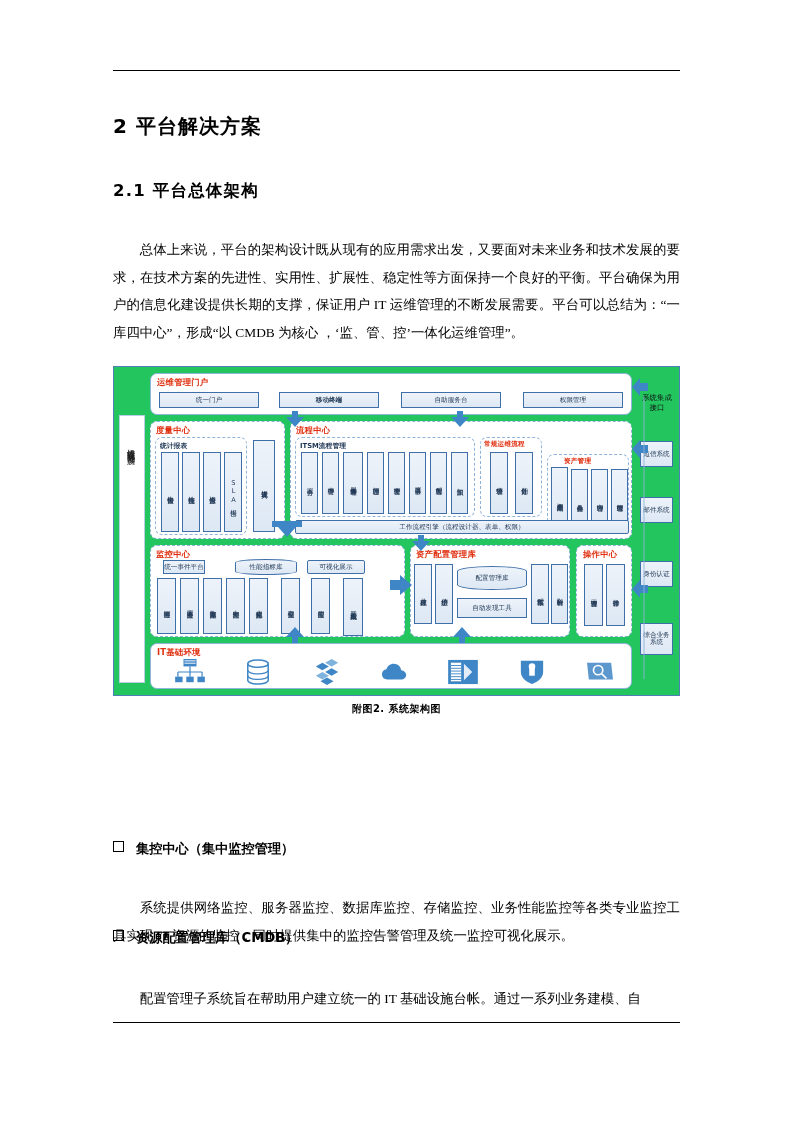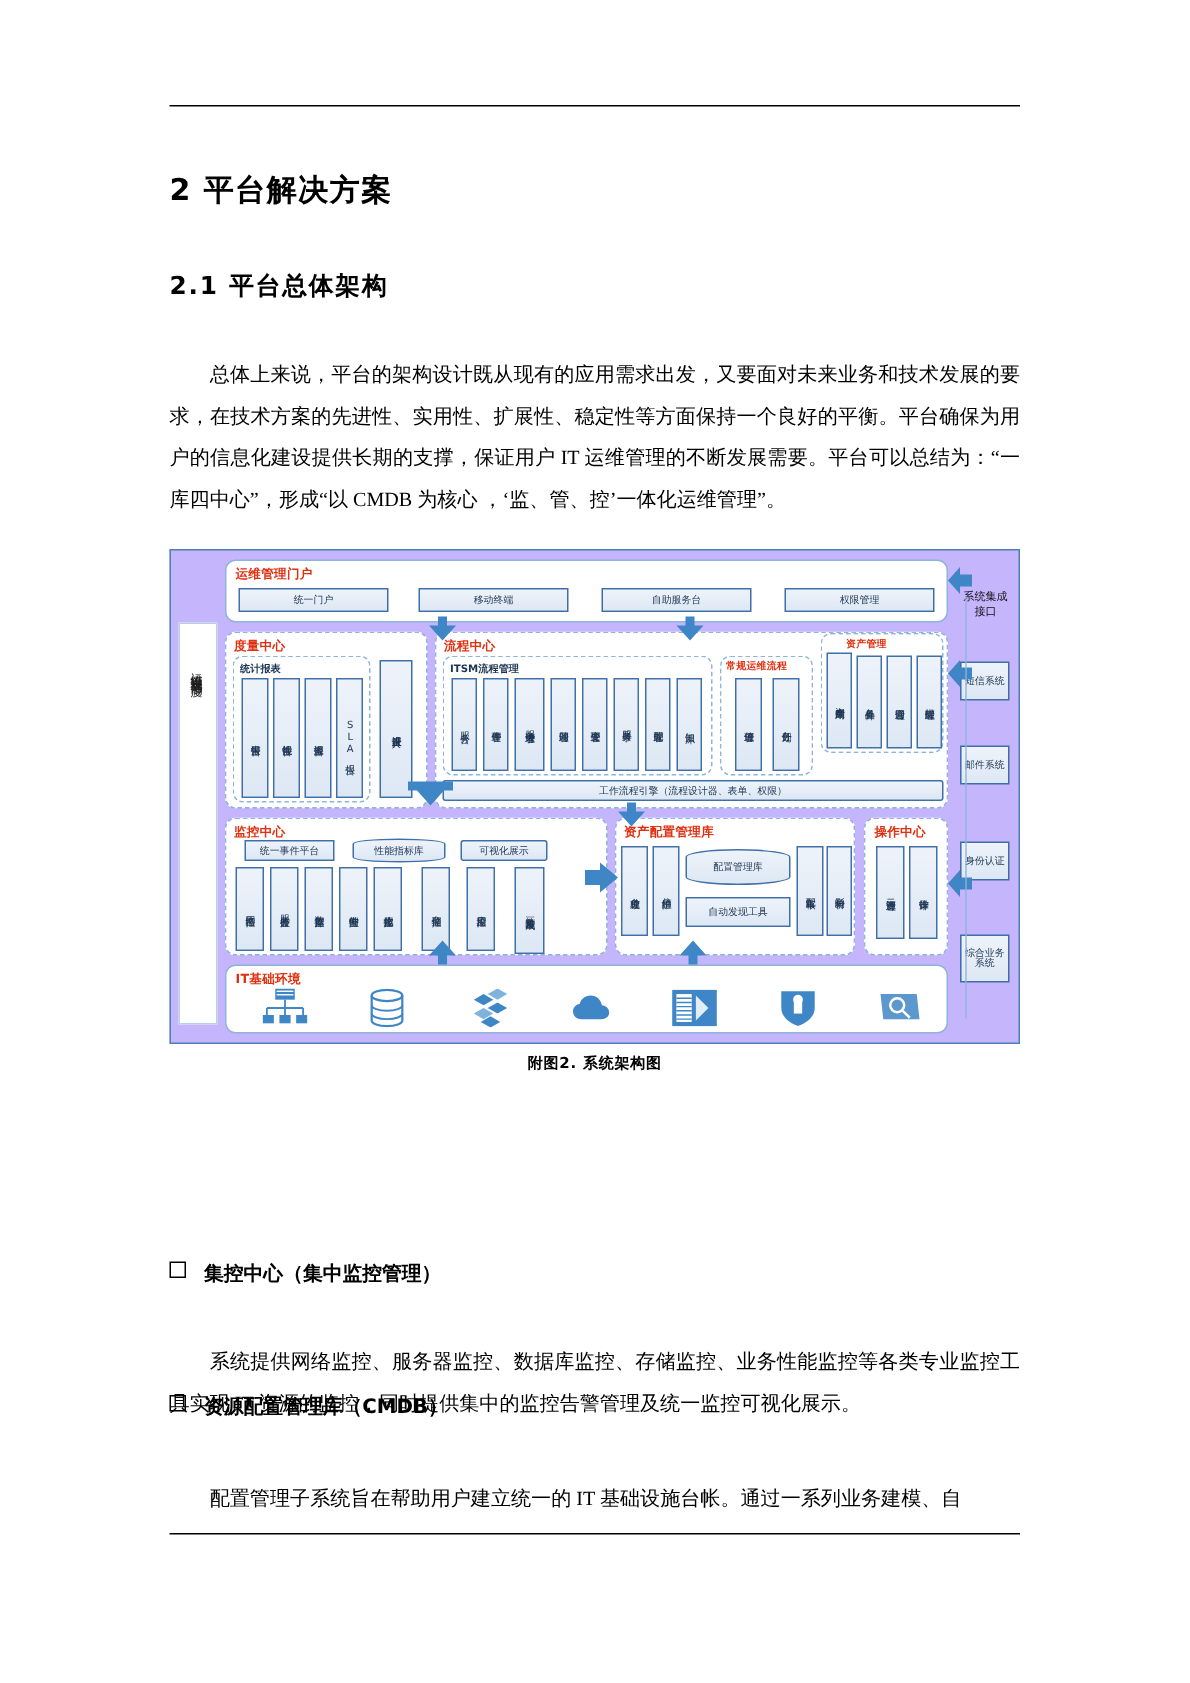--- a/index.html
+++ b/index.html
@@ -44,7 +44,7 @@
   
   .figwrap{position:absolute;left:113px;top:366px;width:567px;height:352px;}
   .diagram{position:absolute;left:0;top:0;width:567px;height:330px;
-           border:1.3px solid #4f7fb5;background:#c4b5fd;box-sizing:border-box;}
+           border:1.3px solid #4f7fb5;background:#22c55e;box-sizing:border-box;}
   .redlbl{color:#e03010;font-family:"DejaVu Sans","Liberation Sans",sans-serif;
           font-weight:bold;font-size:8.4px;letter-spacing:0.2px;line-height:1;}
   .panel{position:absolute;border:1px dashed #8fb3d9;border-radius:7px;box-sizing:border-box;background:#fff;}

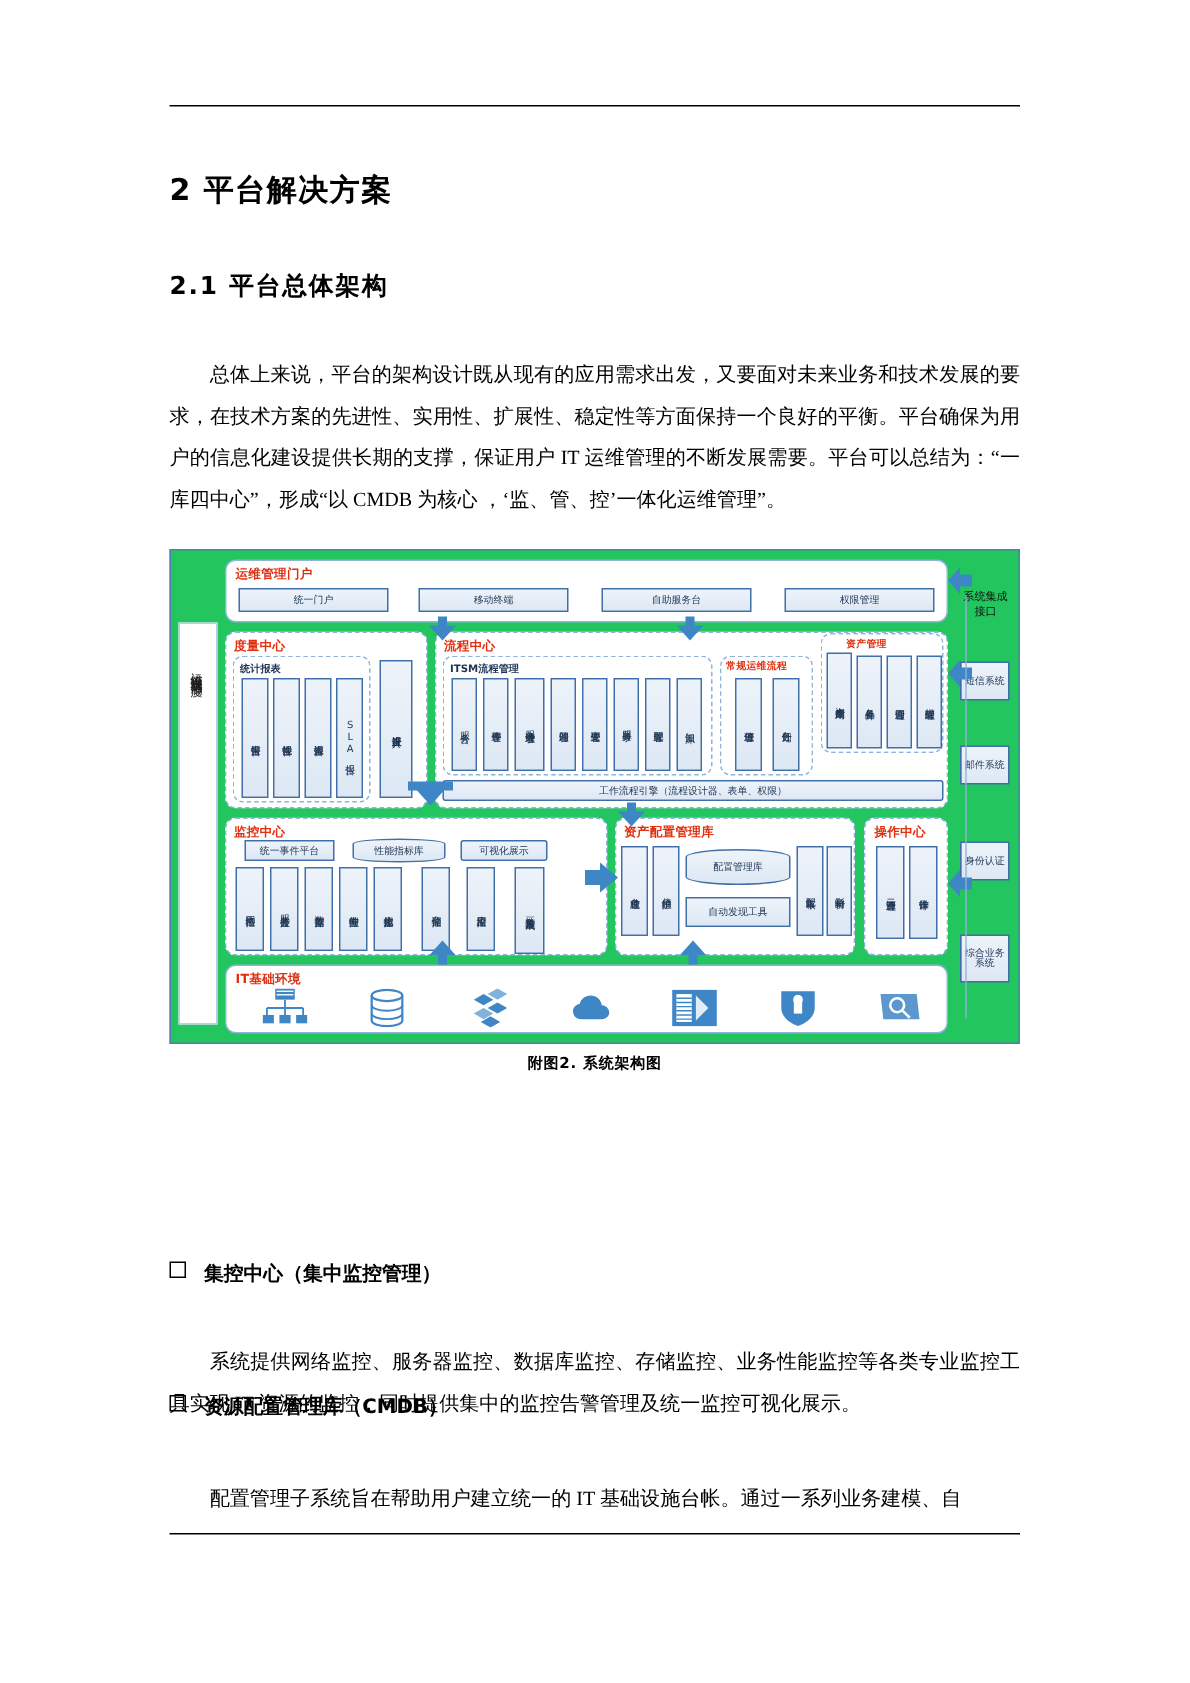--- a/index.html
+++ b/index.html
@@ -96,7 +96,7 @@
       <div class="panel solid" style="left:36px;top:6px;width:482px;height:42px;">
         <div class="redlbl" style="position:absolute;left:6px;top:4px;">运维管理门户</div>
         <div class="box" style="left:8px;top:18px;width:100px;height:16px;">统一门户</div>
-        <div class="box" style="left:128px;top:18px;width:100px;height:16px;">移动终端</div>
+        <div class="box" style="left:128px;top:18px;width:100px;height:16px;font-weight:bold;">移动终端</div>
         <div class="box" style="left:250px;top:18px;width:100px;height:16px;">自助服务台</div>
         <div class="box" style="left:372px;top:18px;width:100px;height:16px;">权限管理</div>
       </div>

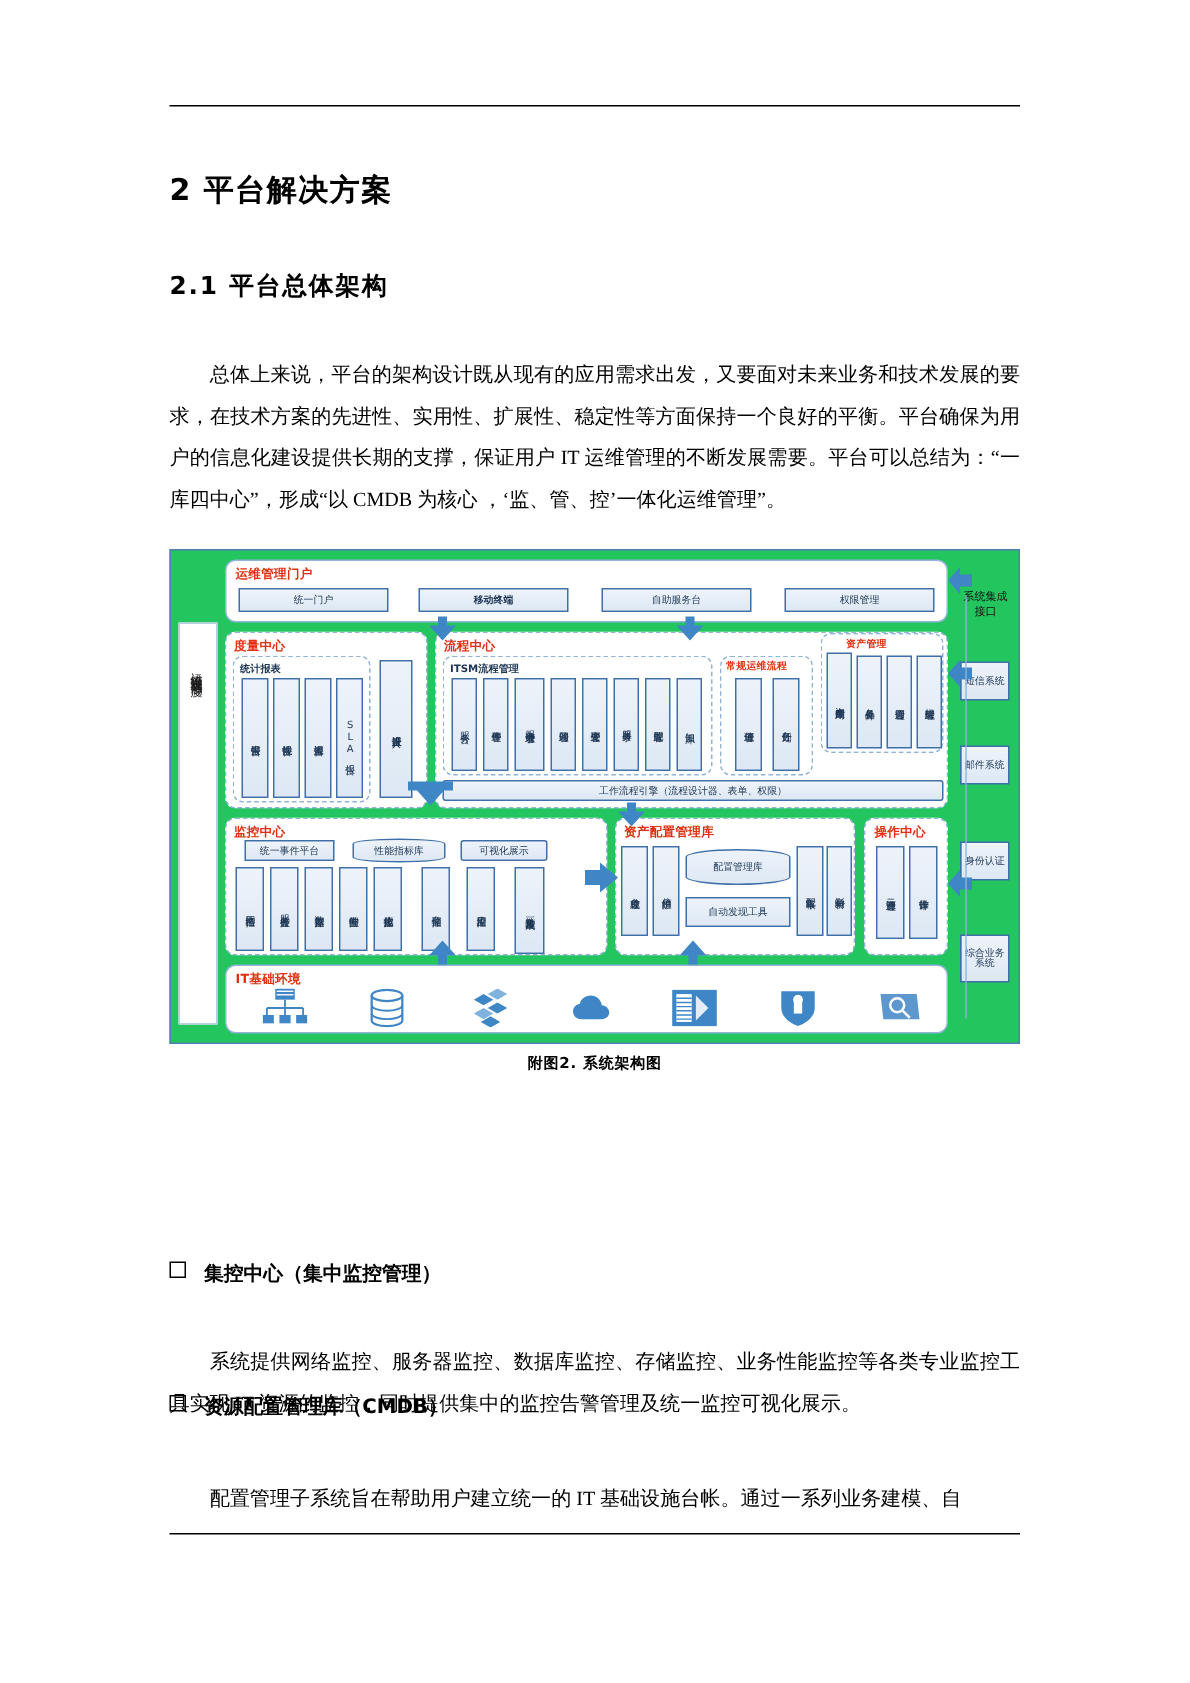--- a/index.html
+++ b/index.html
@@ -134,7 +134,7 @@
           <div class="box vbox" style="left:34px;top:14px;width:18px;height:62px;">任务计划</div>
         </div>
 
-        <div class="panel" style="left:256px;top:0;width:82px;height:80px;text-decoration:underline;">
+        <div class="panel" style="left:256px;top:32px;width:82px;height:80px;text-decoration:underline;">
           <div class="redlbl" style="position:absolute;left:16px;top:3px;font-size:6.6px;width:30px;">资产管理</div>
           <div class="box vbox" style="left:3px;top:12px;width:17px;height:64px;">资产生命周期</div>
           <div class="box vbox" style="left:23px;top:14px;width:17px;height:62px;">备品备件</div>

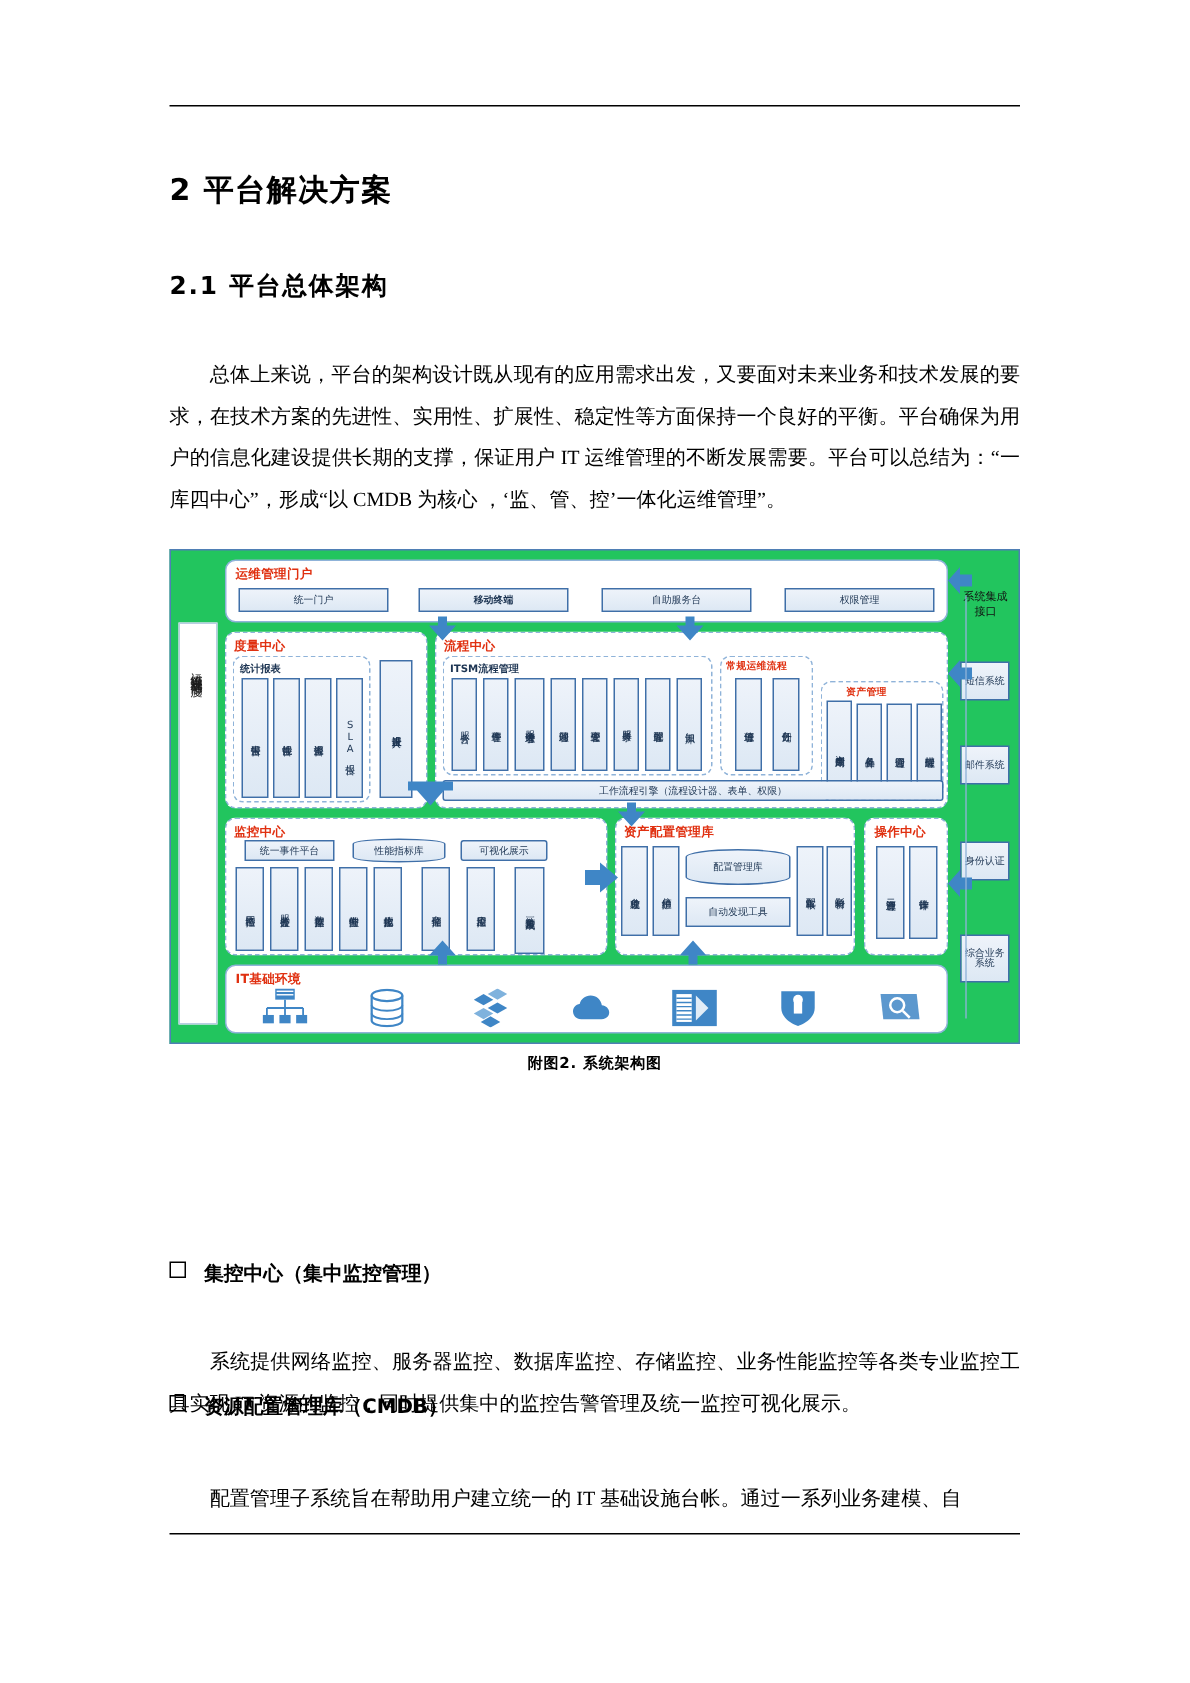--- a/index.html
+++ b/index.html
@@ -147,7 +147,7 @@
 
       <div class="panel" style="left:36px;top:178px;width:255px;height:92px;">
         <div class="redlbl" style="position:absolute;left:5px;top:4px;">监控中心</div>
-        <div class="box" style="left:12px;top:14px;width:60px;height:14px;text-align:right;">统一事件平台</div>
+        <div class="box" style="left:12px;top:14px;width:42px;height:14px;text-align:right;">统一事件平台</div>
         <div class="cyl" style="left:84px;top:13px;width:62px;height:16px;">性能指标库</div>
         <div class="cyl" style="left:156px;top:14px;width:58px;height:14px;border-radius:2px;">可视化展示</div>
 

